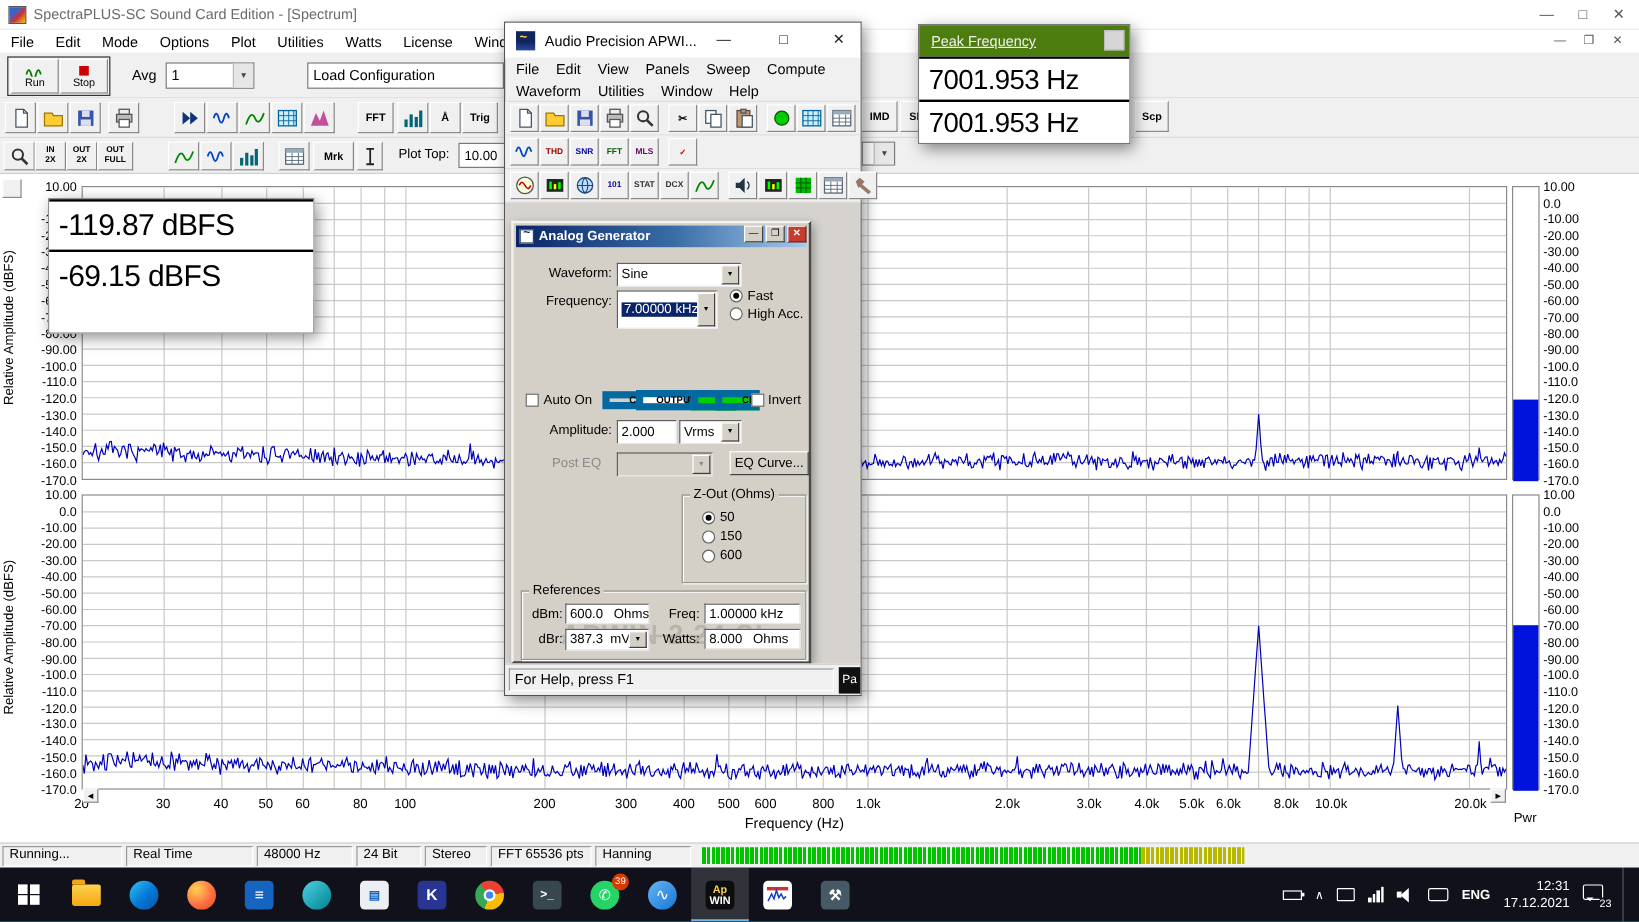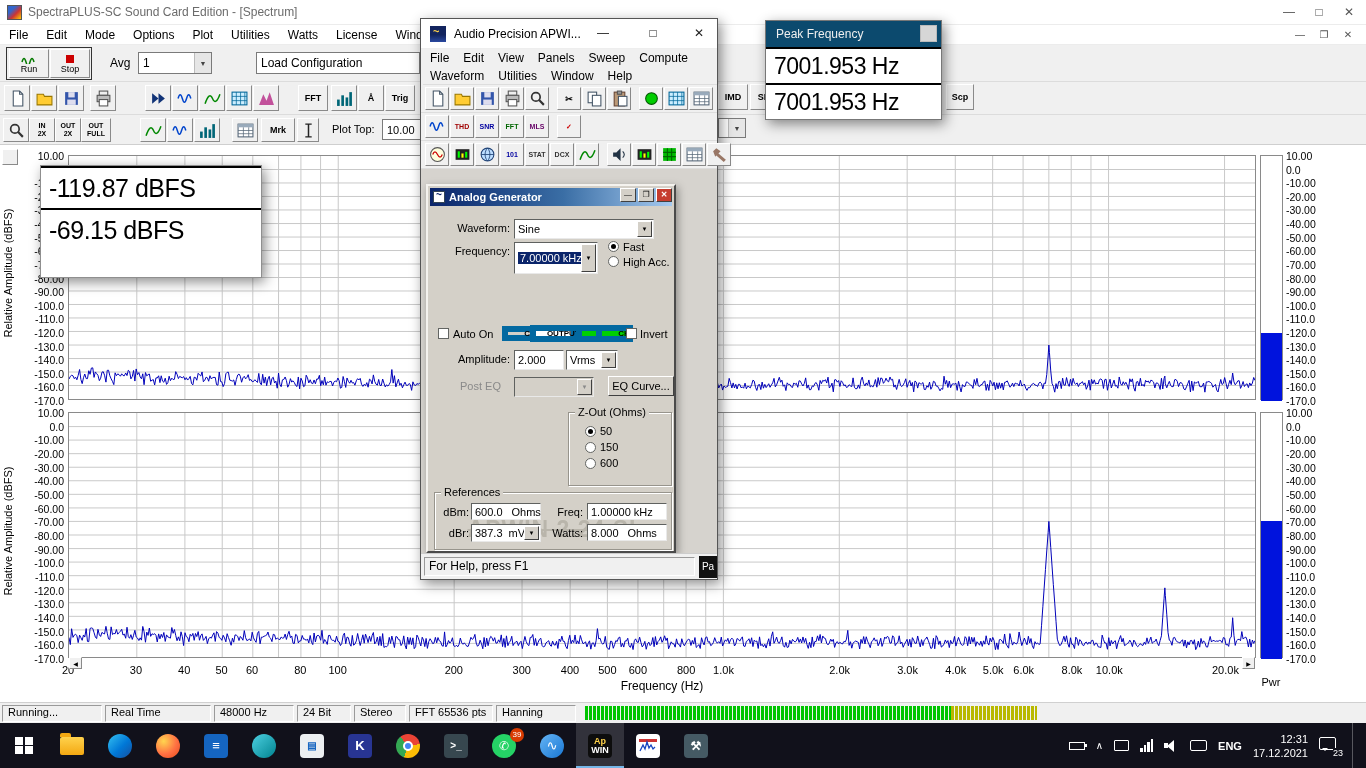--- a/index.html
+++ b/index.html
@@ -70,7 +70,7 @@
   .rtitle .optbtn{position:absolute;right:4px;top:4px;width:17px;height:17px;background:#d6d6d6;border:1px solid #bbb;}
   .rrow{border-top:2px solid #000;display:flex;align-items:center;padding-left:8px;font-size:25px;letter-spacing:-0.5px;background:#fff;}
   #total-power .rtitle{color:#9a9a9a;background:#fdfdfd;}
-  #peak-freq .rtitle{color:#efefef;background:#0c4a6e;font-size:12px;}
+  #peak-freq .rtitle{color:#efefef;background:#4d7c0f;font-size:12px;text-decoration:underline;}
   #total-power .rrow{height:42px;}
   #peak-freq .rrow{height:36px;font-size:23px;}
 

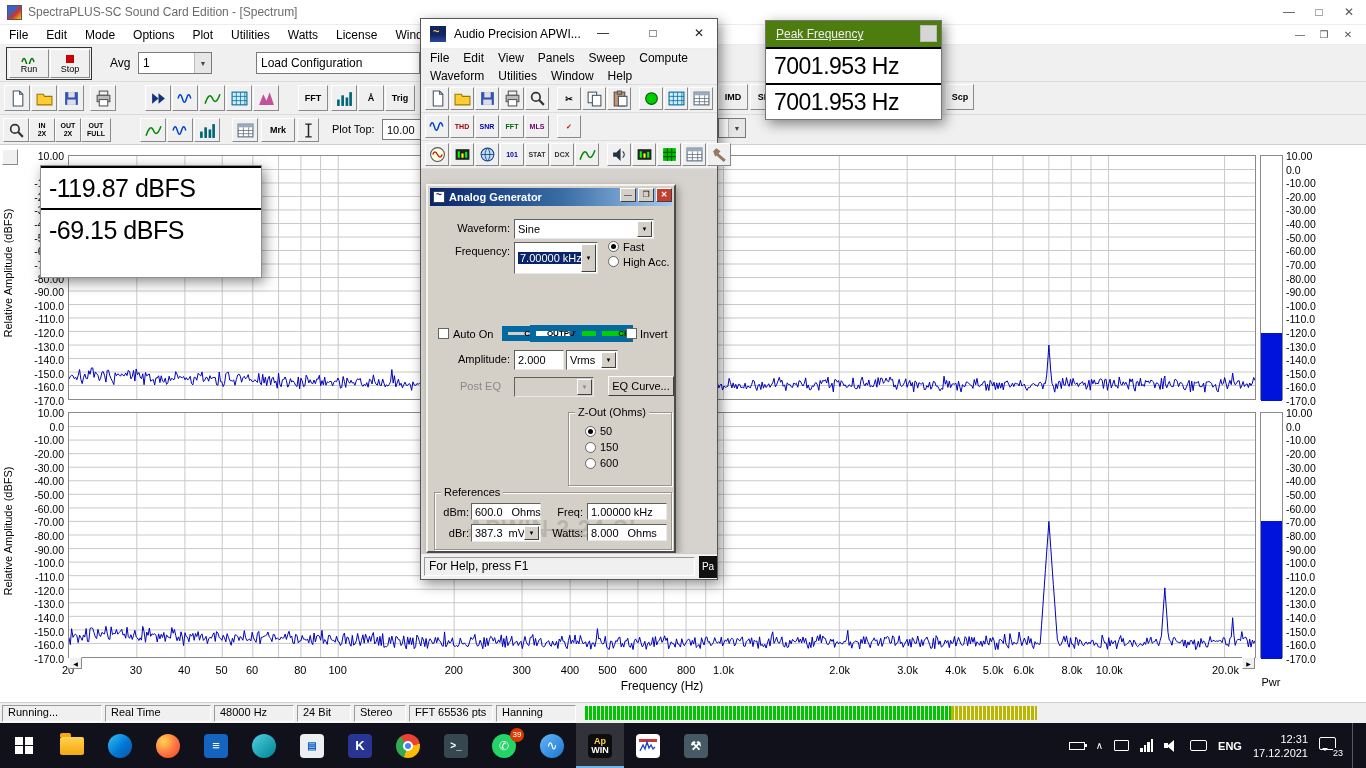--- a/index.html
+++ b/index.html
@@ -798,7 +798,7 @@
       </div>
 
       <span class="aglab agright" style="left:6px;top:36px;width:76px;">Waveform:</span>
-      <div class="edit" style="left:86px;top:33px;width:140px;height:20px;">
+      <div class="edit" style="left:86px;top:33px;width:104px;height:20px;">
         <span>Sine</span>
         <span class="cara">▼</span>
       </div>

